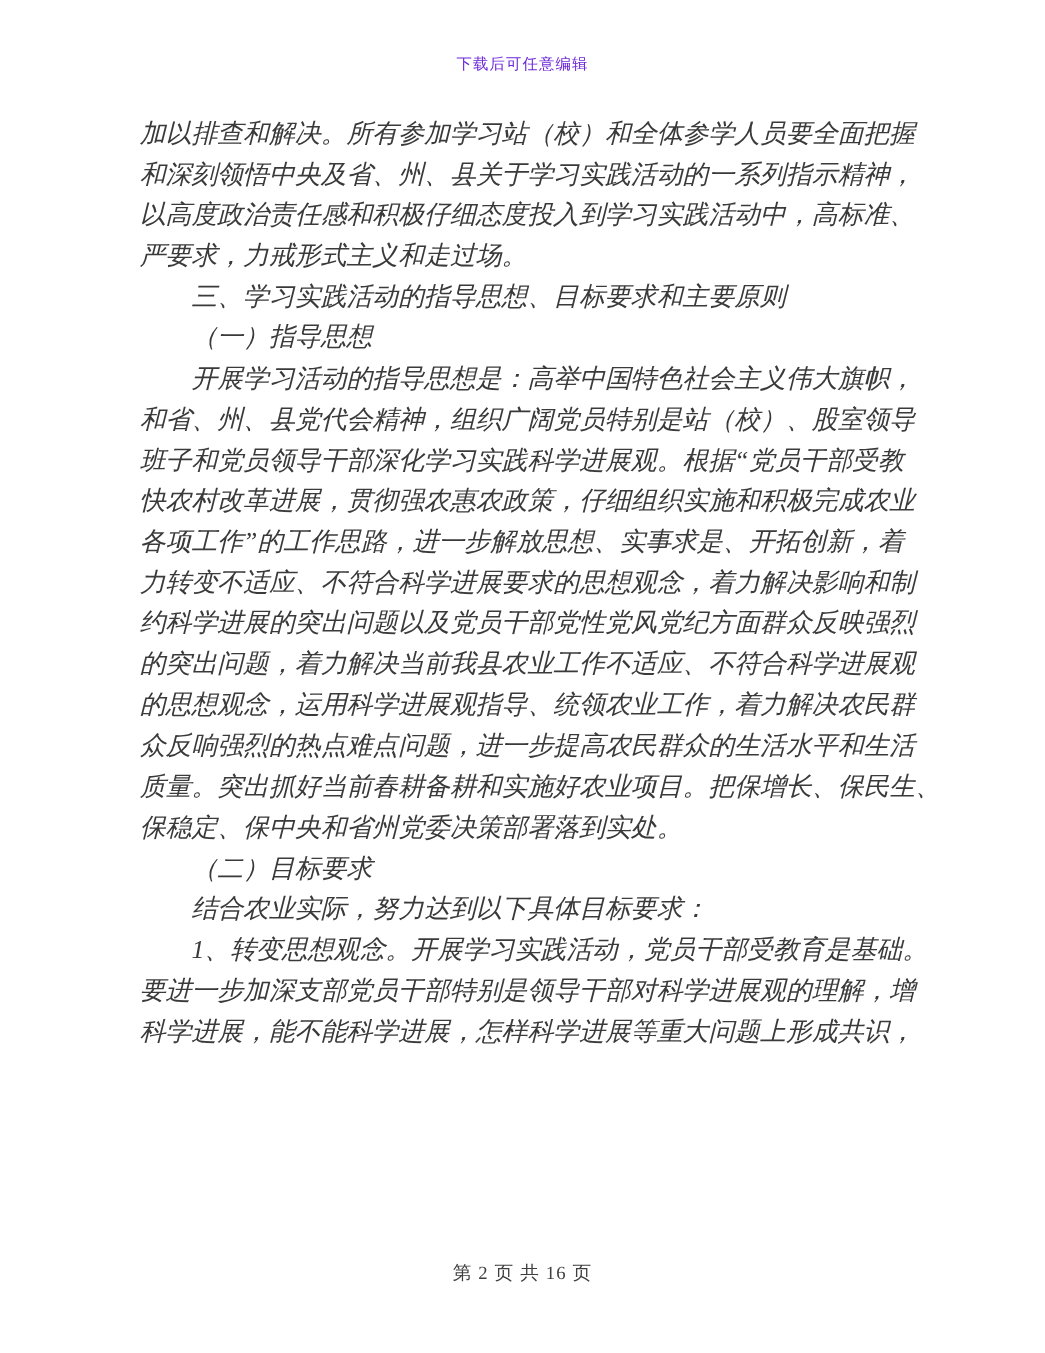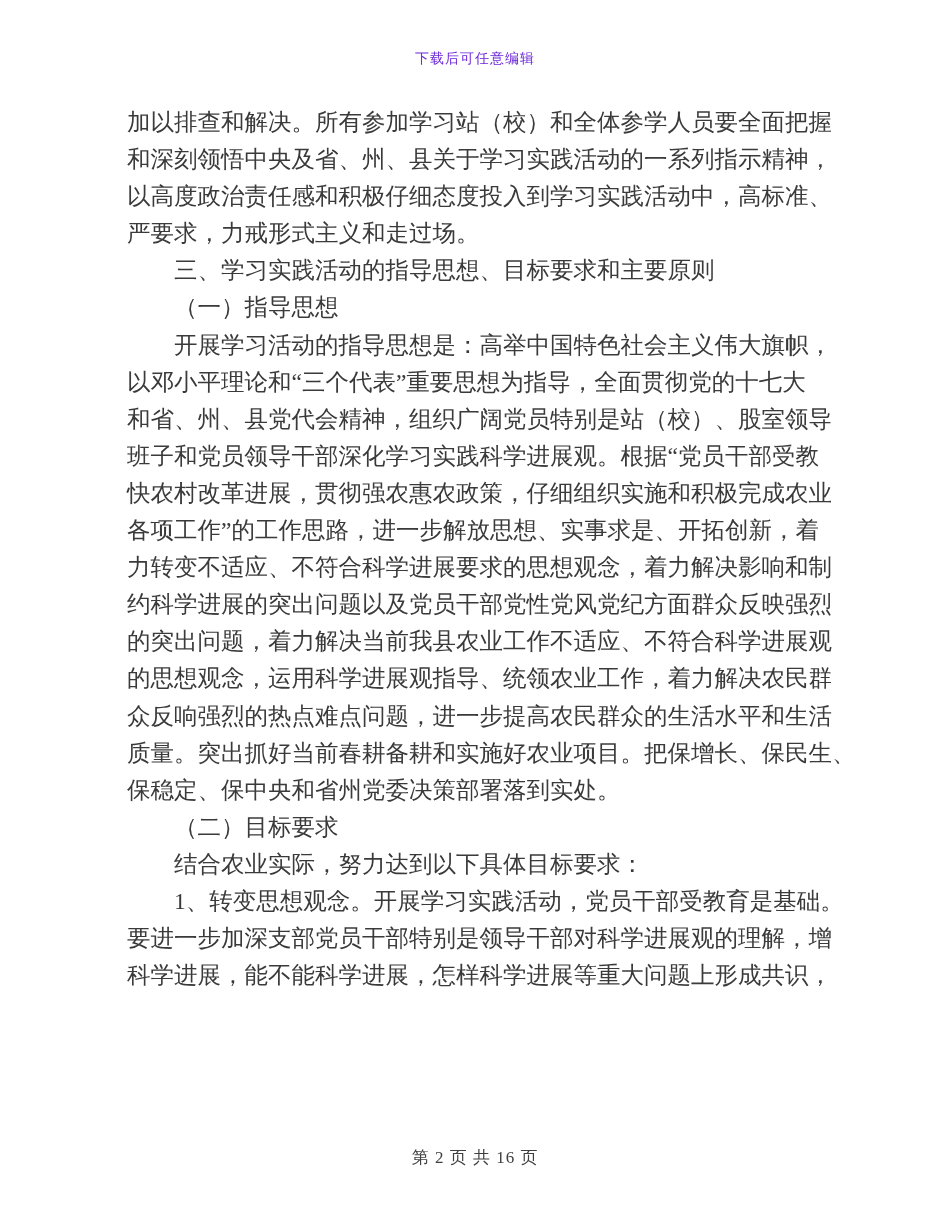--- a/index.html
+++ b/index.html
@@ -38,6 +38,7 @@
     white-space: nowrap;
     color: #3a3a3a;
     font-weight: 400;
+    font-style: italic;
   }
   .text-line.indent {
     padding-left: 47px;

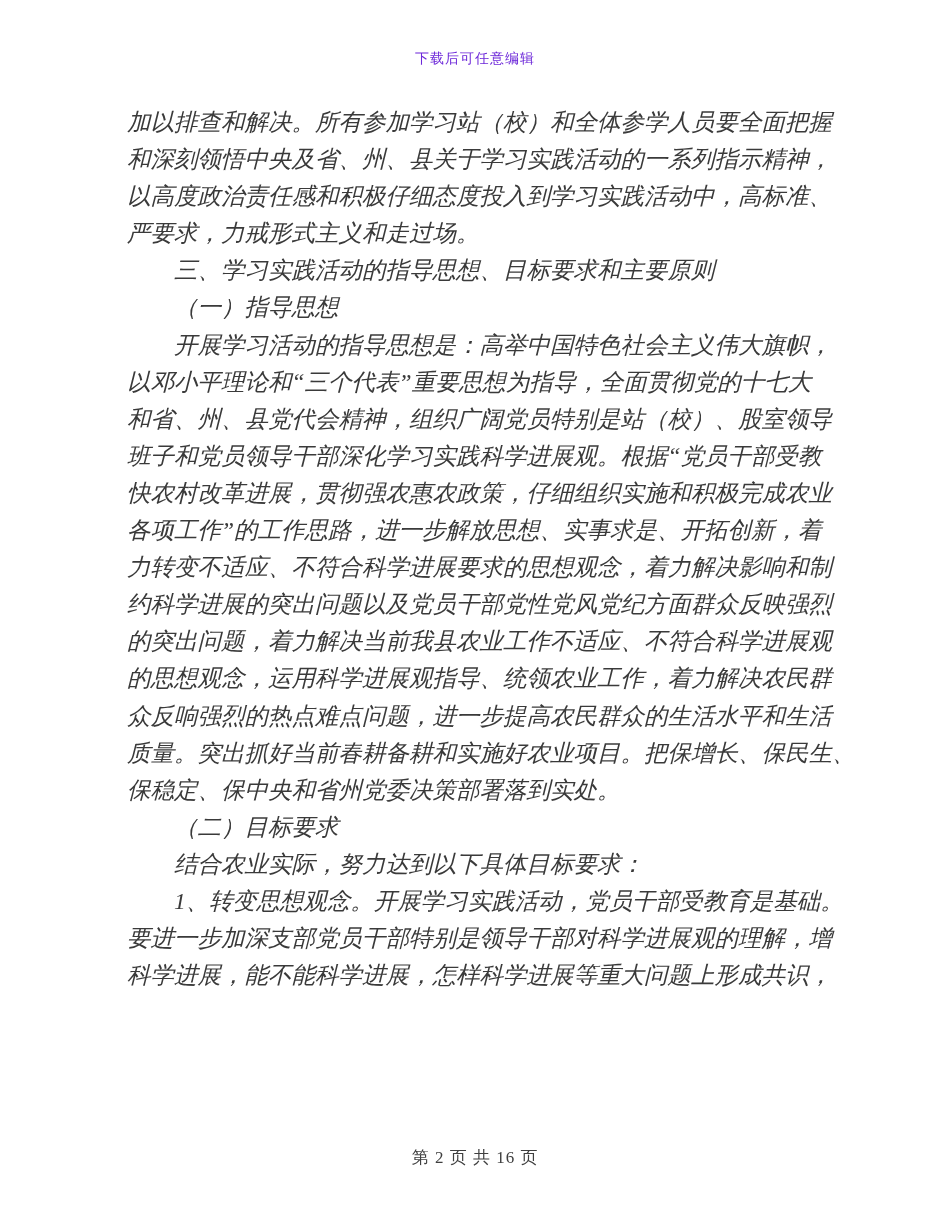--- a/index.html
+++ b/index.html
@@ -68,7 +68,6 @@
     <div class="text-line indent">三、学习实践活动的指导思想、目标要求和主要原则</div>
     <div class="text-line indent">（一）指导思想</div>
     <div class="text-line indent">开展学习活动的指导思想是：高举中国特色社会主义伟大旗帜，</div>
-    <div class="text-line">以邓小平理论和“三个代表”重要思想为指导，全面贯彻党的十七大</div>
     <div class="text-line">和省、州、县党代会精神，组织广阔党员特别是站（校）、股室领导</div>
     <div class="text-line">班子和党员领导干部深化学习实践科学进展观。根据“党员干部受教</div>
     <div class="text-line">快农村改革进展，贯彻强农惠农政策，仔细组织实施和积极完成农业</div>

